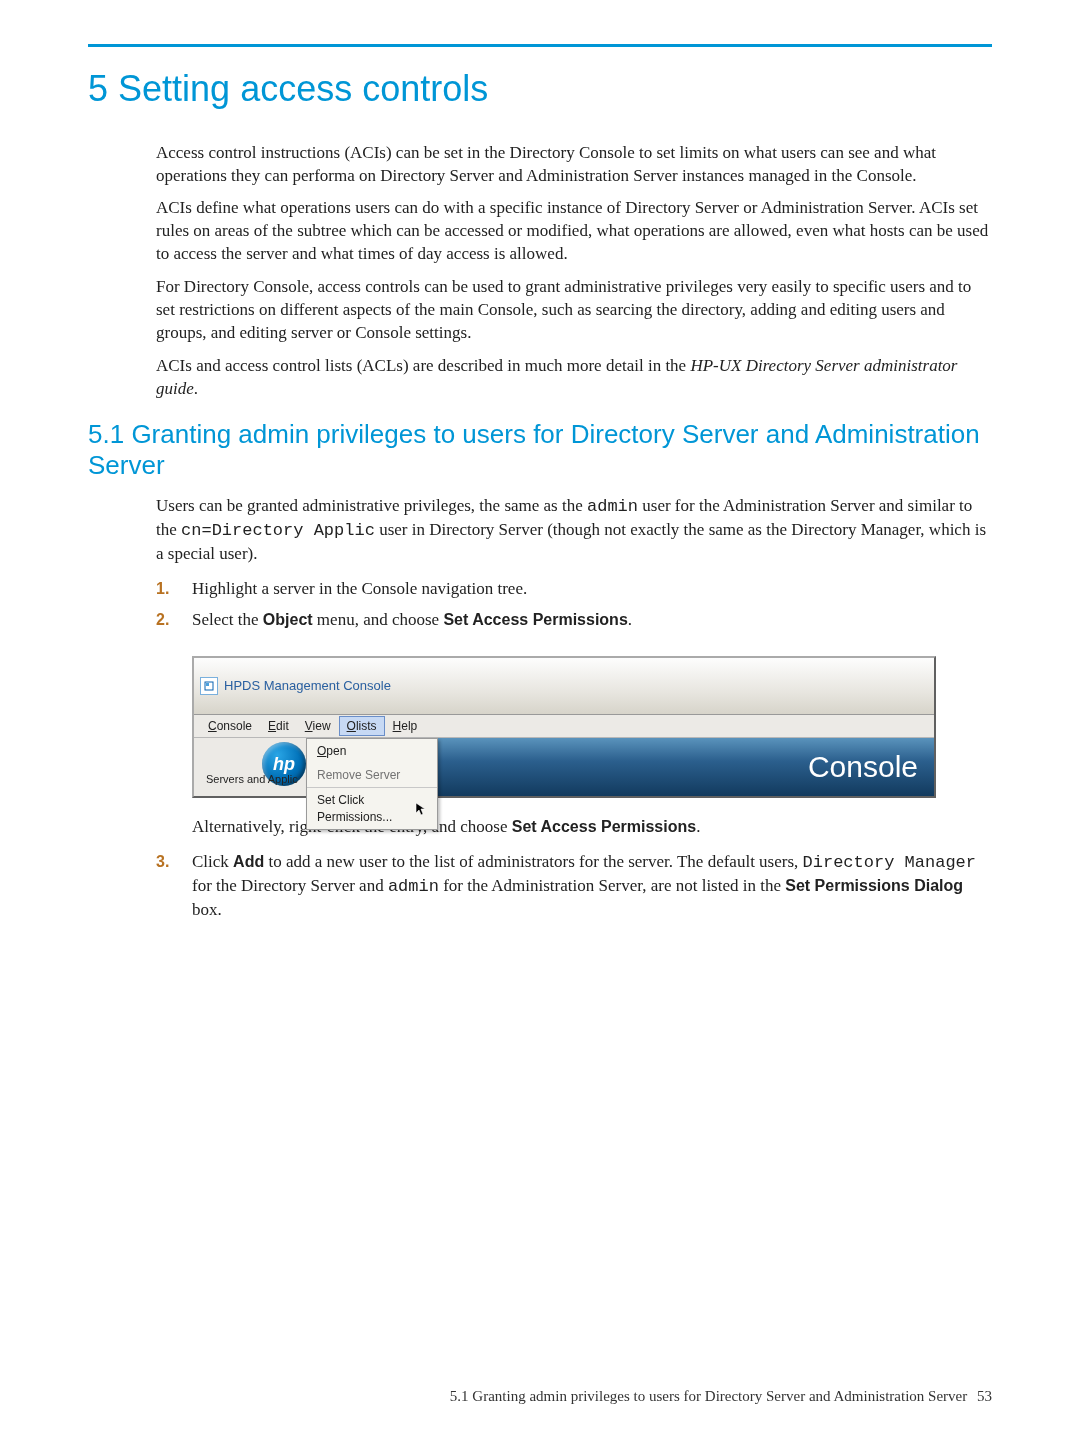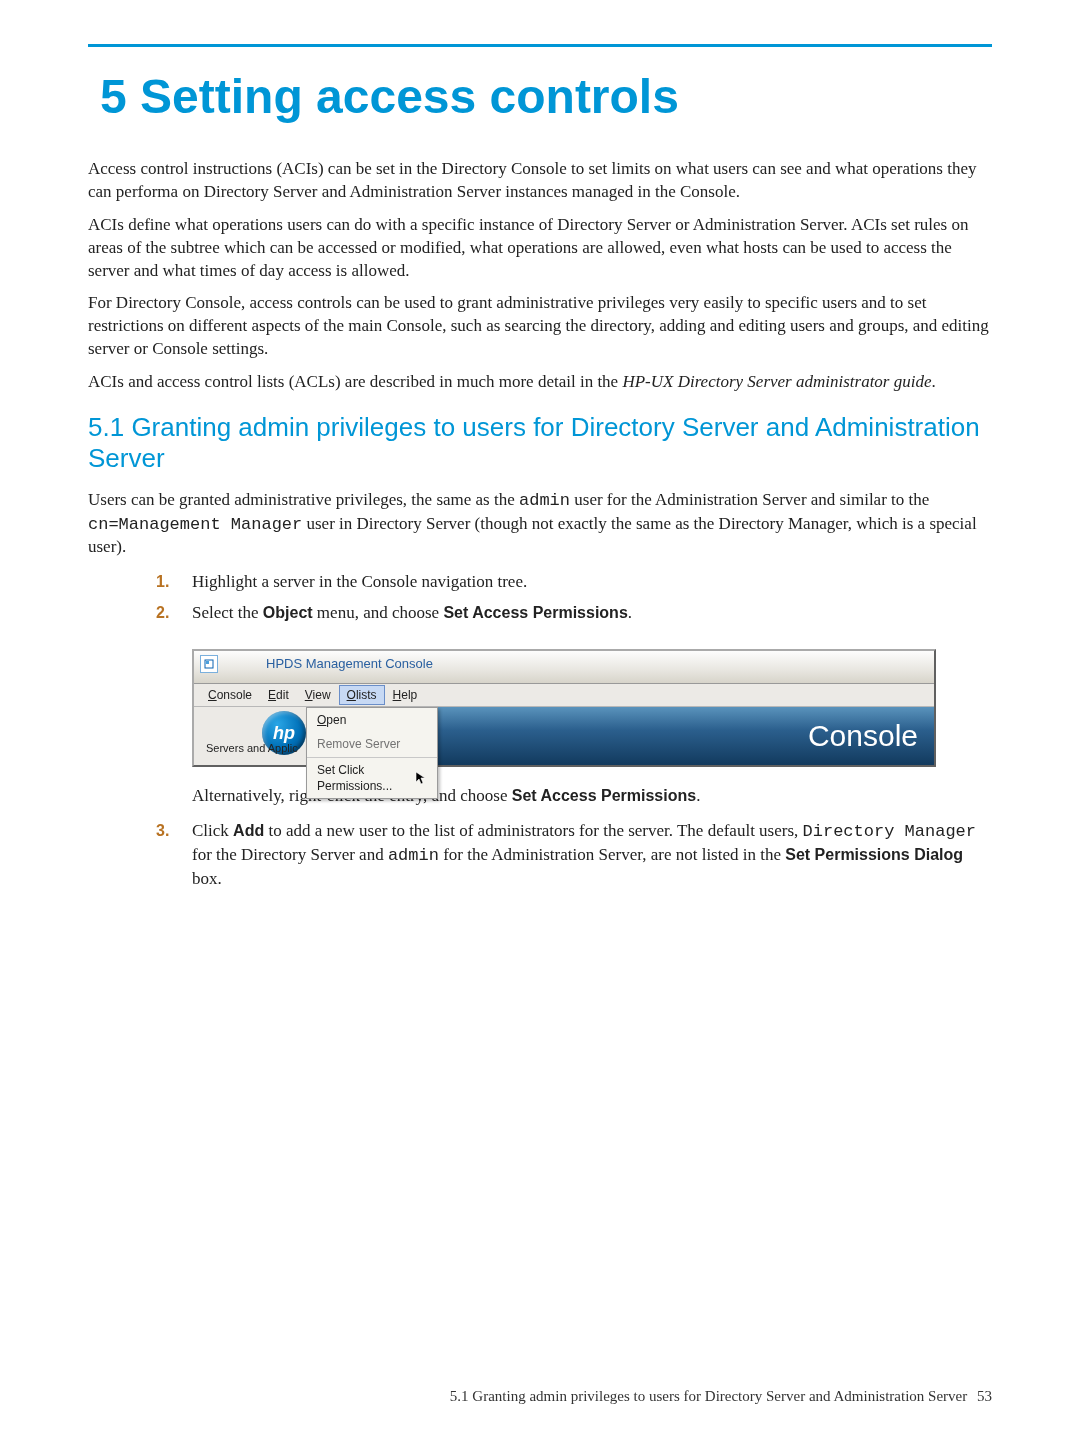--- a/index.html
+++ b/index.html
@@ -23,10 +23,10 @@
   }
   h1.chapter-title {
     font-family: Arial, Helvetica, sans-serif;
-    font-weight: 700;
-    font-size: 48px;
+    font-weight: 400;
+    font-size: 36px;
     color: #0096d6;
-    margin: 0 0 28px 12px;
+    margin: 0 0 28px 0;
   }
   .indent-block {
     margin-bottom: 12px;

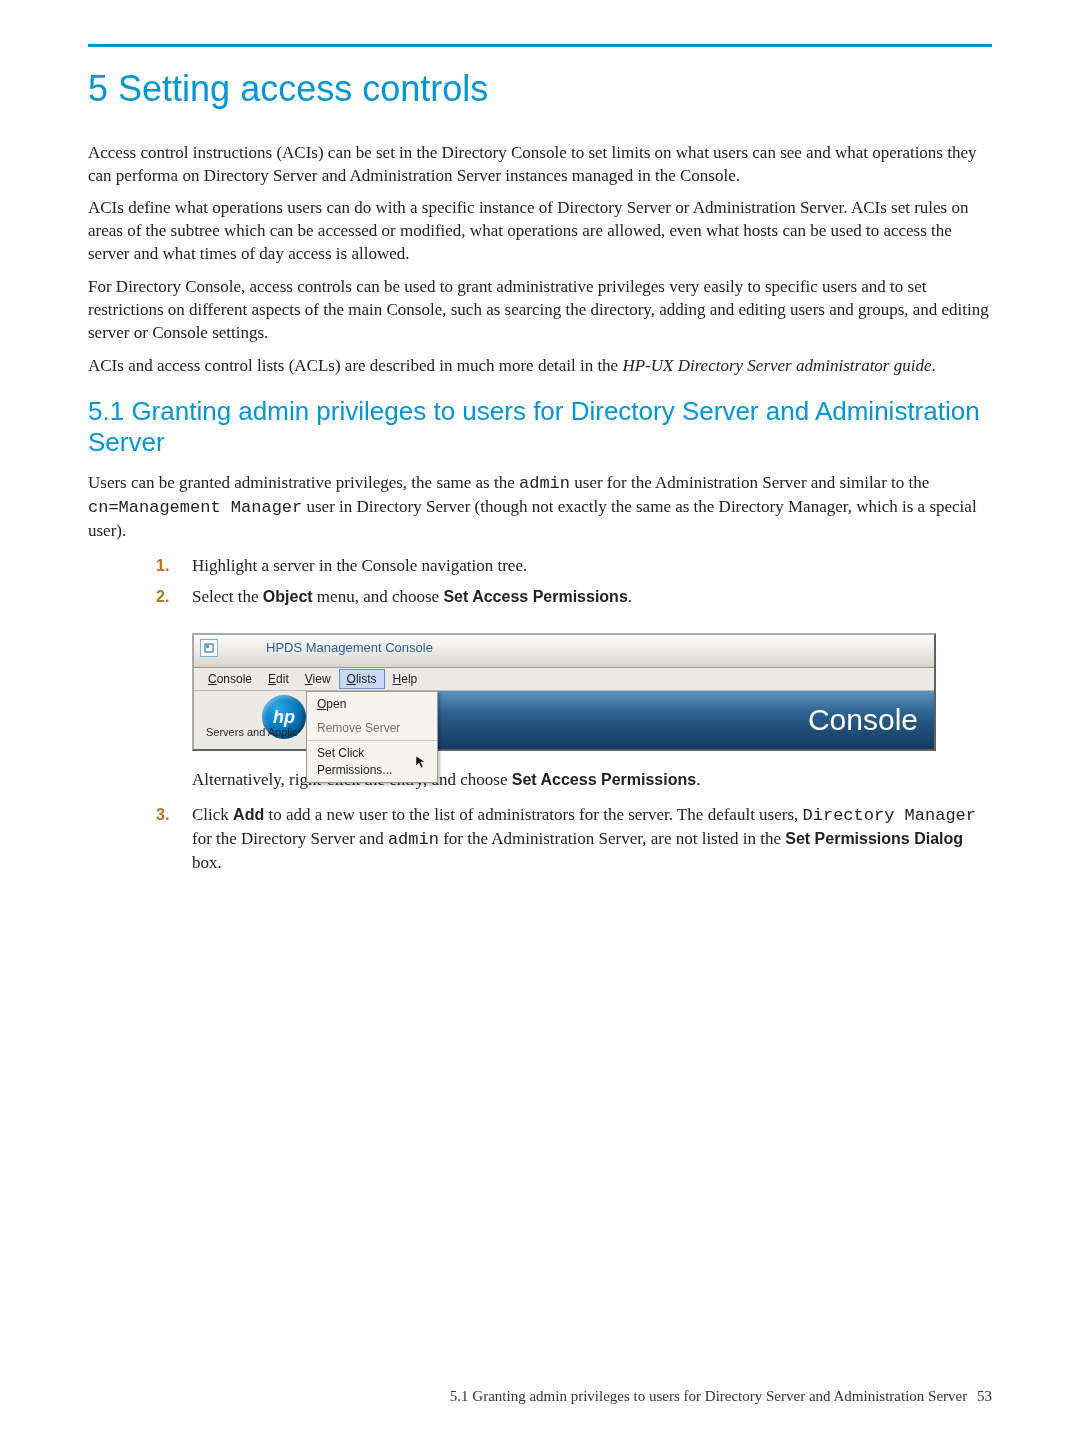--- a/index.html
+++ b/index.html
@@ -29,6 +29,7 @@
     margin: 0 0 28px 0;
   }
   .indent-block {
+    margin-left: 68px;
     margin-bottom: 12px;
   }
   .indent-block p { margin: 0 0 10px 0; }

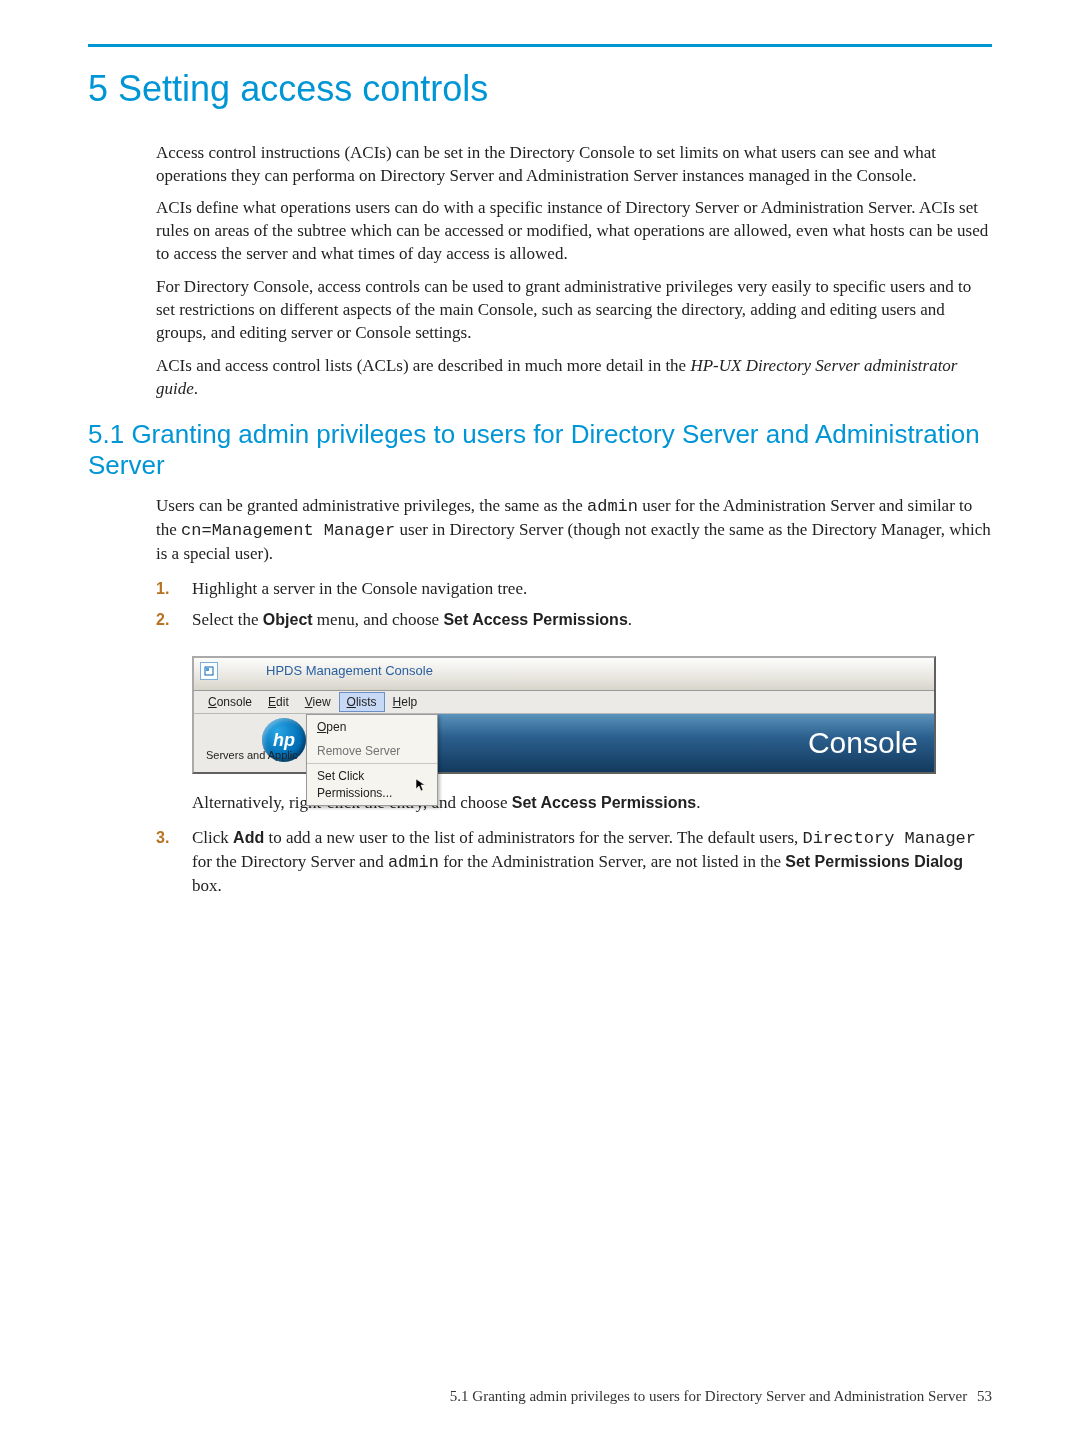--- a/index.html
+++ b/index.html
@@ -205,7 +205,7 @@
 
   <div class="indent-block">
     <p>
-      <span>Users can be granted administrative privileges, the same as the </span><span class="mono">admin</span><span> user for the Administration Server and similar to the </span><span class="mono">cn=Management Manager</span><span> user in Directory Server (though not exactly the same as the Directory Manager, which is a special user).</span>
+      <span>Users can be granted administrative privileges, the same as the </span><span class="mono">admin</span><span> user for the Administration Server and similar to the </span><span class="mono">cn=Directory Applic</span><span> user in Directory Server (though not exactly the same as the Directory Manager, which is a special user).</span>
     </p>
   </div>
 

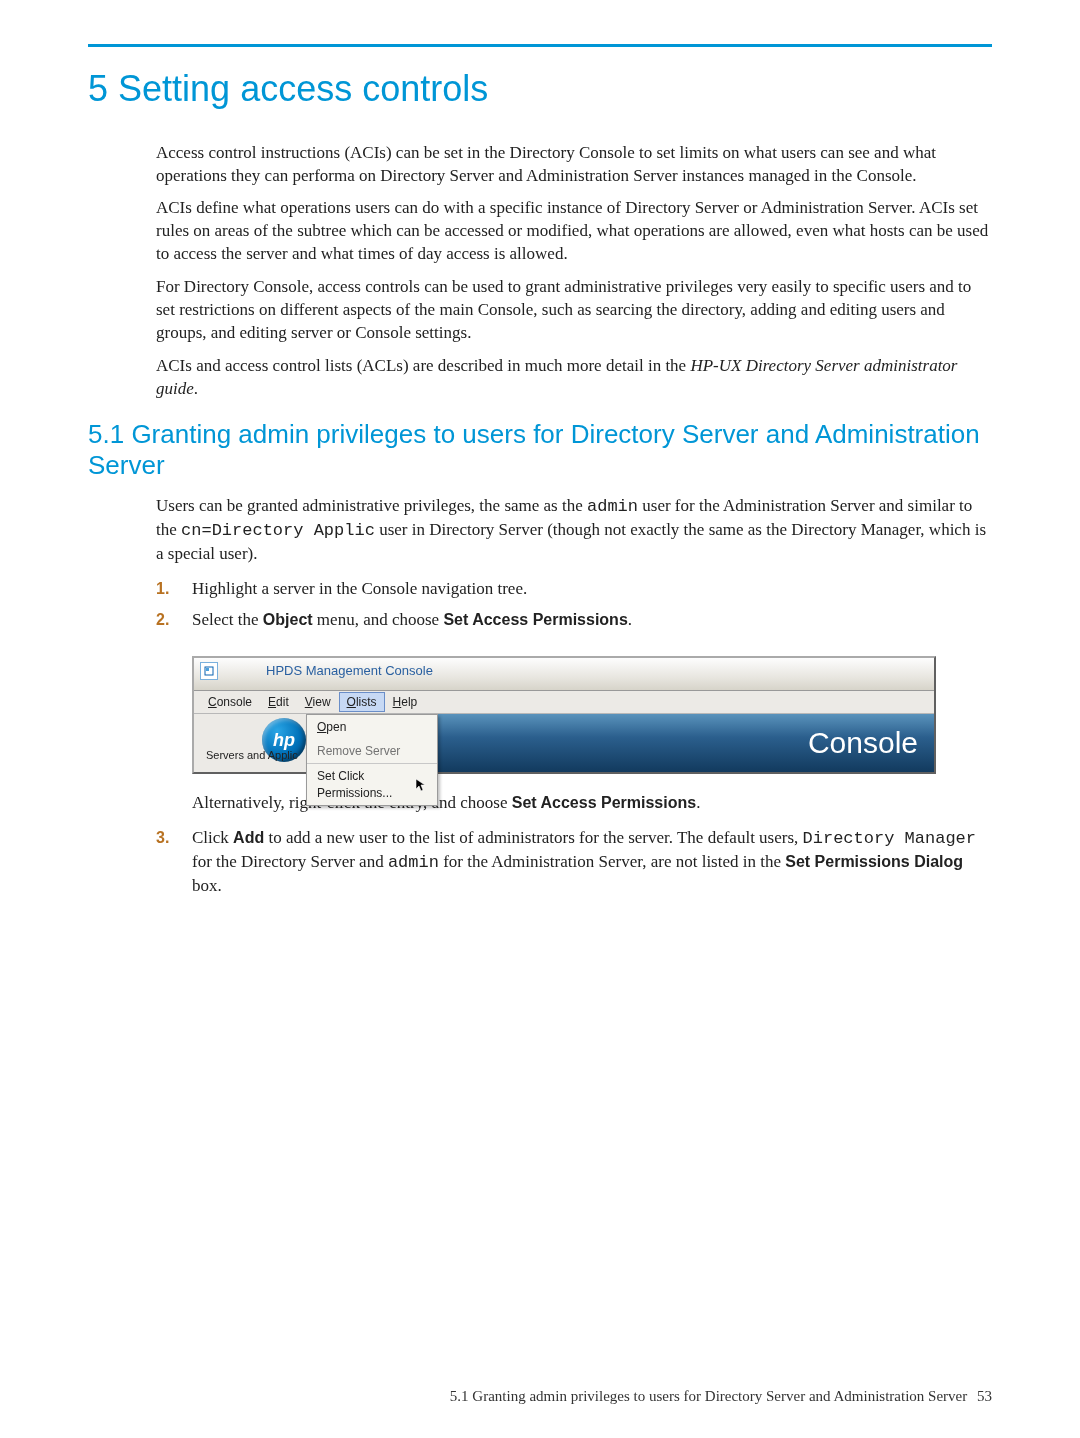--- a/index.html
+++ b/index.html
@@ -71,12 +71,11 @@
   }
   .titlebar {
     display: flex;
-    align-items: flex-start;
+    align-items: center;
     height: 24px;
     background: linear-gradient(to bottom, #fdfdfd, #e8e6e0 60%, #d7d4ca);
     border-bottom: 1px solid #999;
-    padding: 4px 6px;
-    gap: 42px;
+    padding: 16px 6px;
   }
   .titlebar .app-icon {
     width: 16px; height: 16px; margin-right: 6px;

